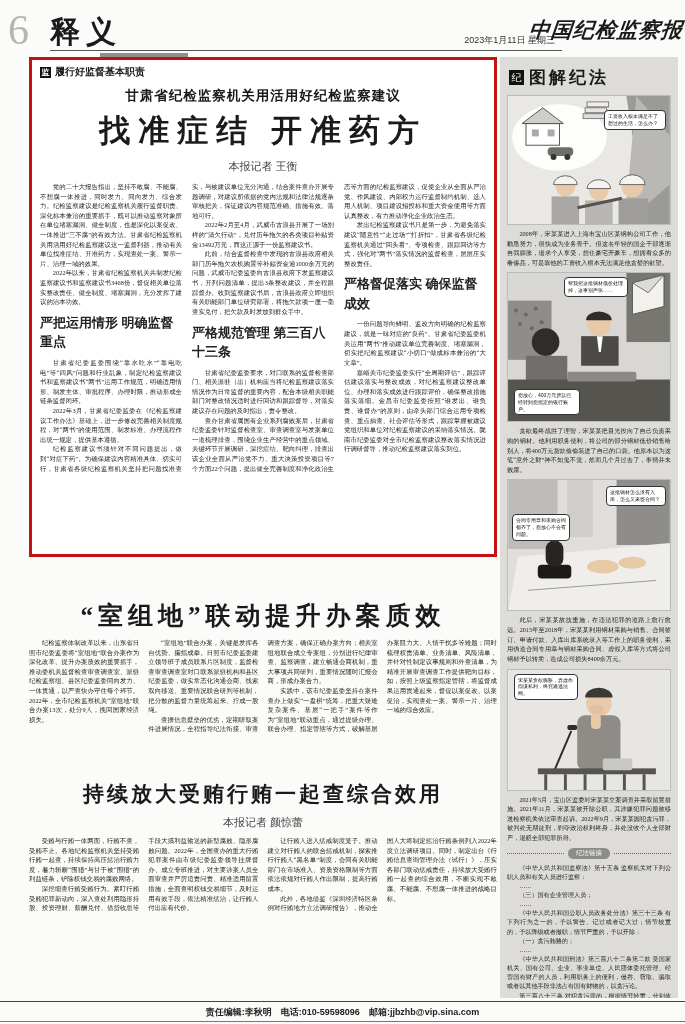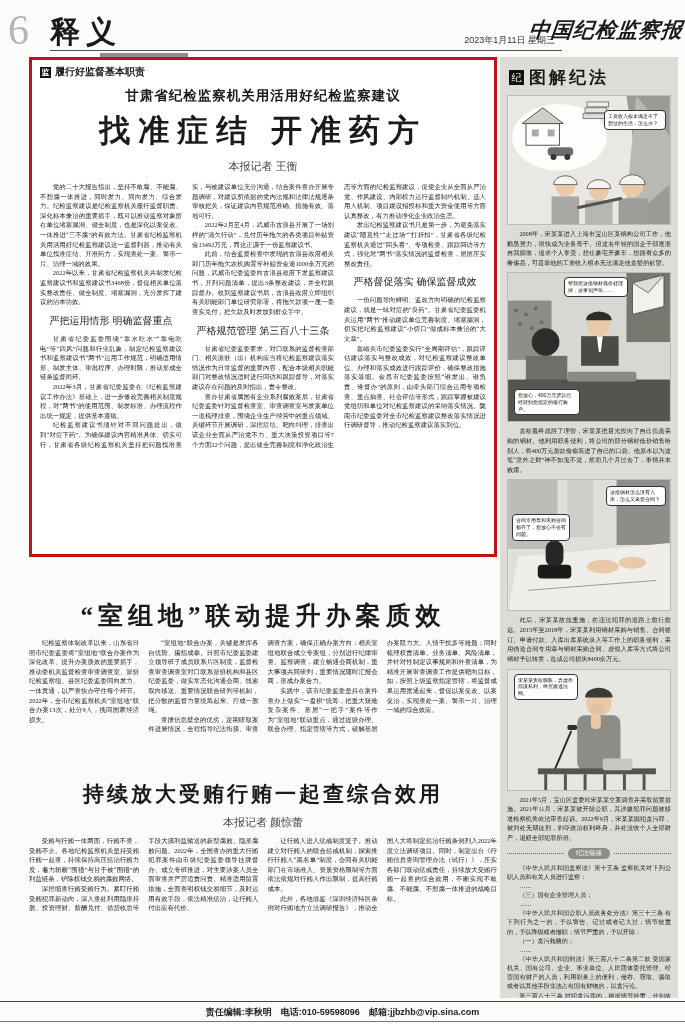--- a/index.html
+++ b/index.html
@@ -29,7 +29,7 @@
     font-family:"Liberation Sans",sans-serif; }
   .body-cols { text-align:justify; font-size:6.4px; line-height:1.5; color:#222; overflow:hidden; }
   .body-cols p.bp { text-indent:2em; }
-  .body-cols p.bh { font-weight:normal; text-align:center; font-size:10px; margin:6px 0;
+  .body-cols p.bh { font-weight:bold; text-align:left; font-size:13px; margin:6px 0;
     font-family:"Liberation Sans",sans-serif; }
   #lead-body { margin-top:8px; height:388px; column-count:3; column-gap:10px; }
 

